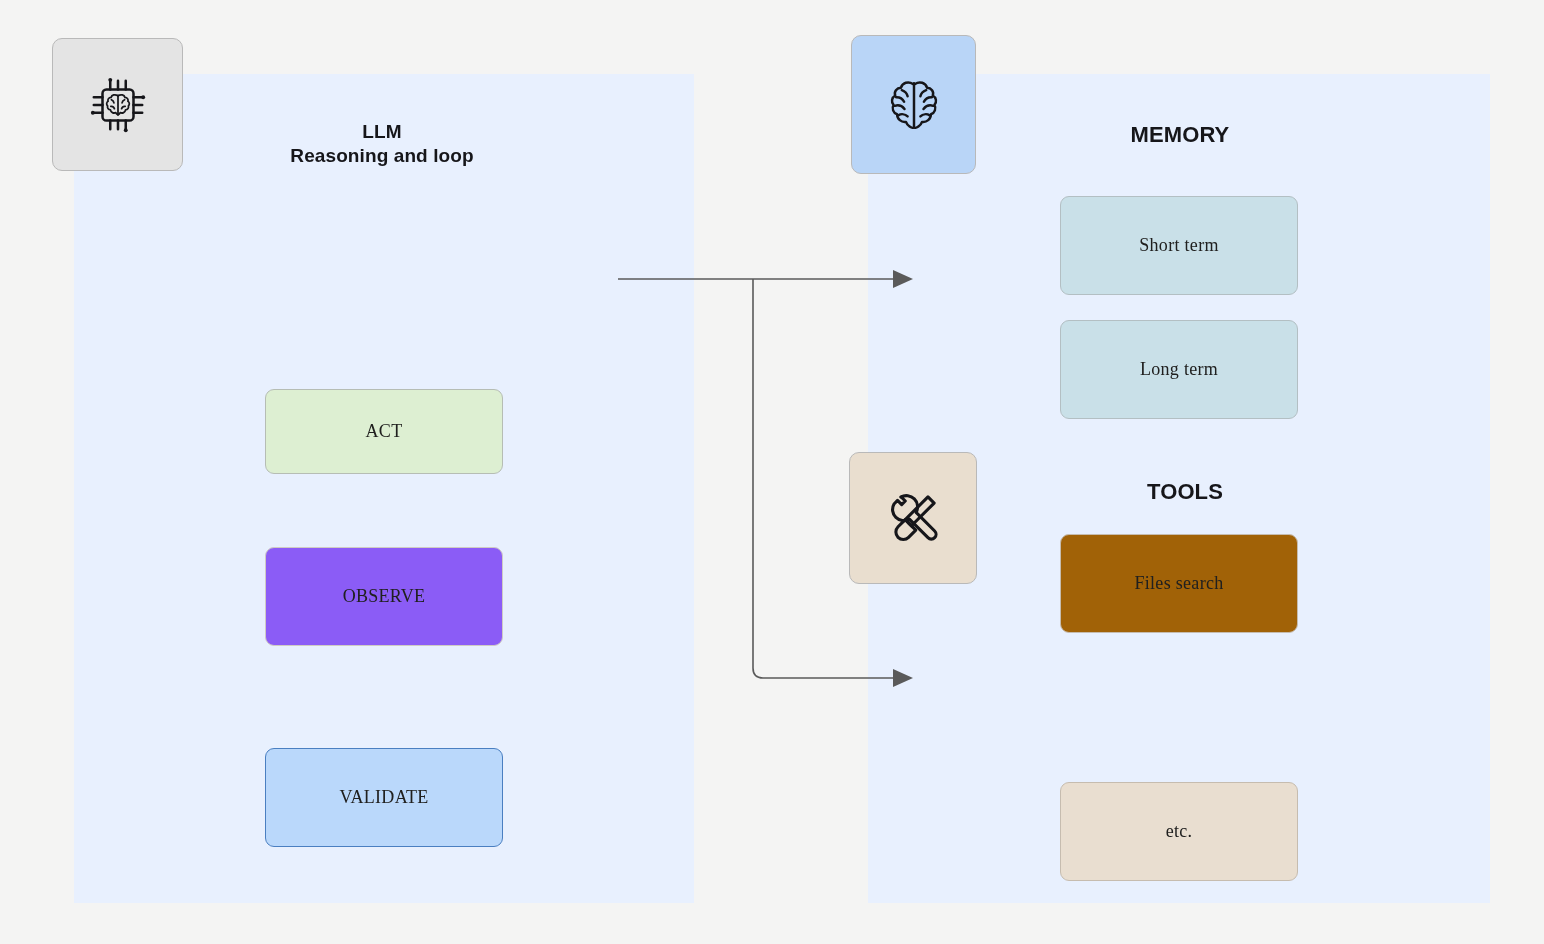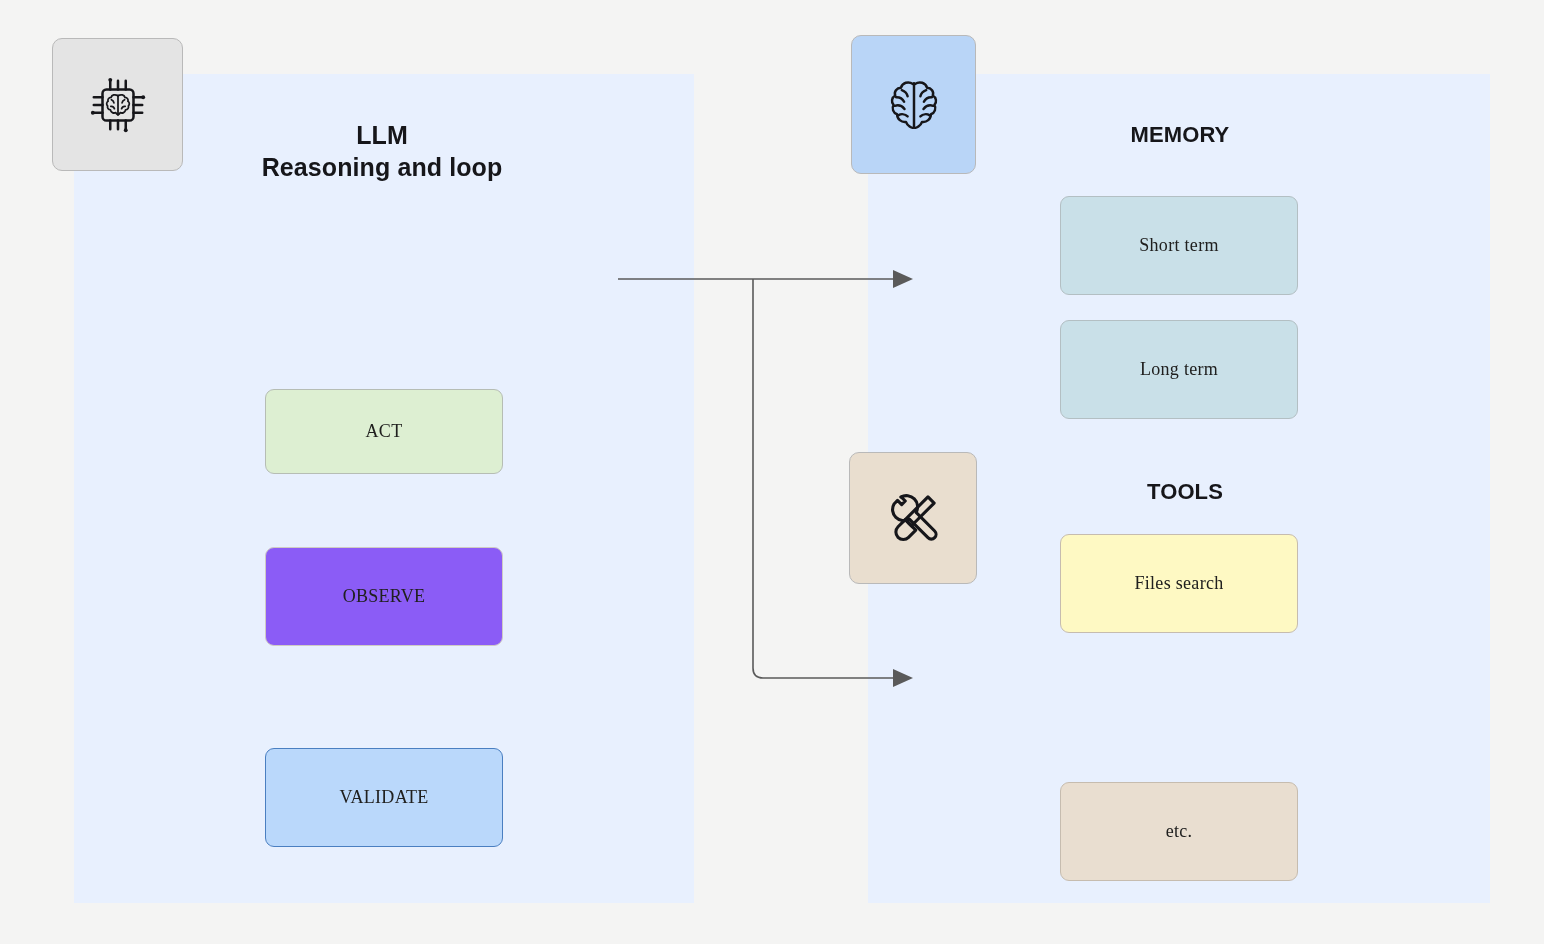--- a/index.html
+++ b/index.html
@@ -54,7 +54,7 @@
     line-height: 1.26;
     letter-spacing: .1px;
   }
-  #heading-llm    { left: 200px;  top: 120px; width: 364px; font-size: 25px; }
+  #heading-llm    { left: 200px;  top: 120px; width: 364px; font-size: 19px; }
   #heading-memory { left: 1030px; top: 121px; width: 300px; font-size: 22px; }
   #heading-tools  { left: 1035px; top: 478px; width: 300px; font-size: 22px; }
   #heading-llm .line2 { display: block; }

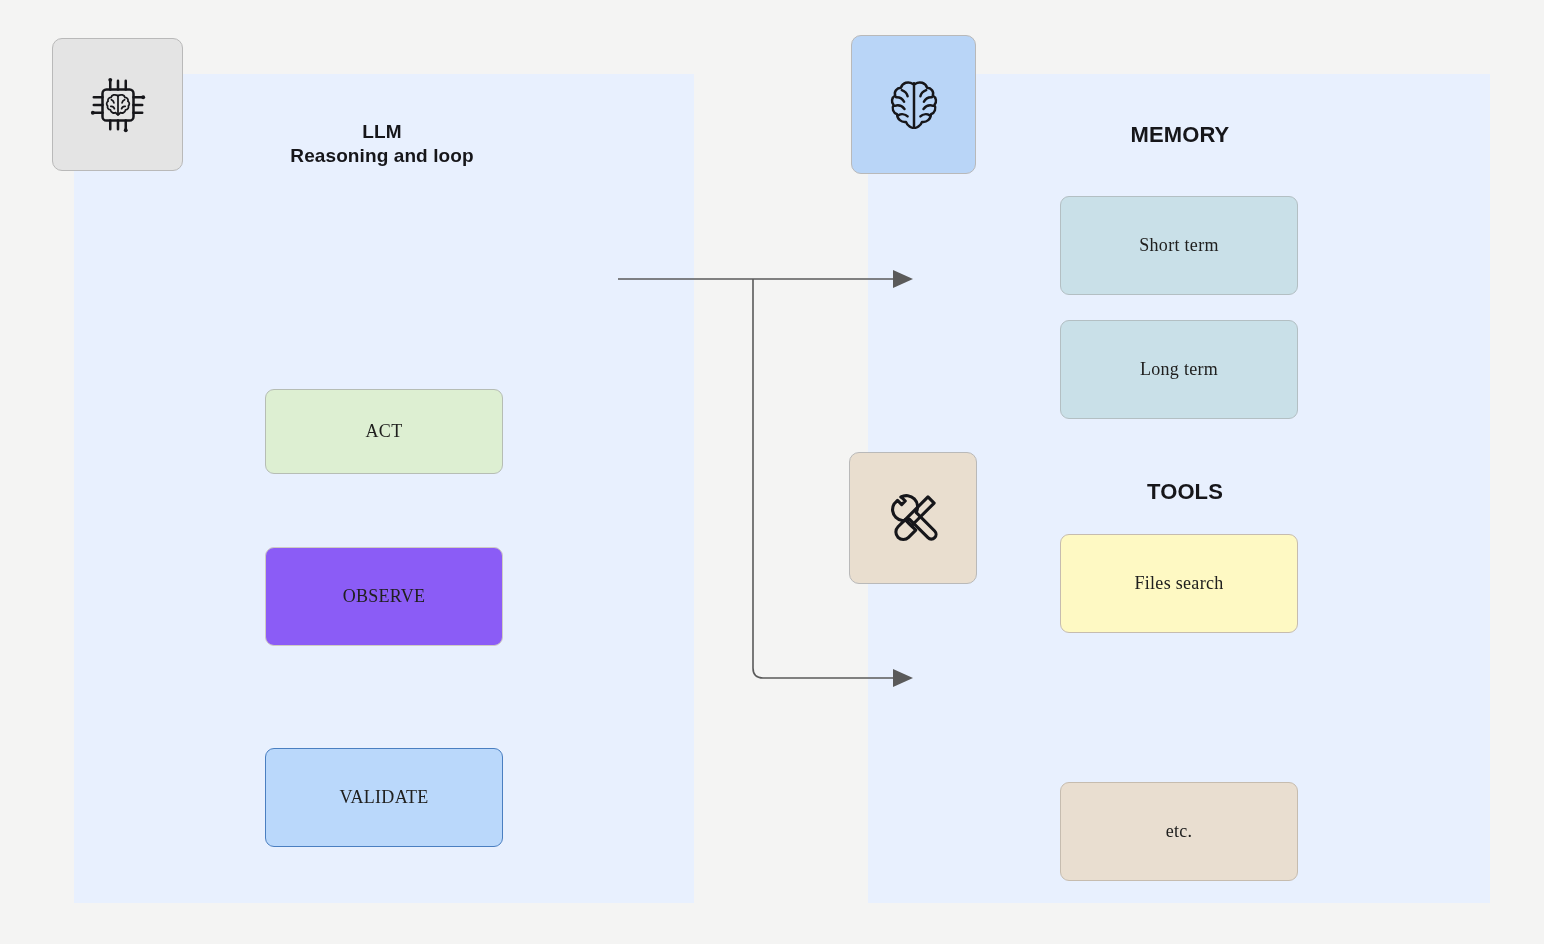--- a/index.html
+++ b/index.html
@@ -87,7 +87,7 @@
                      background: #c9e0e8; border: 1px solid #b3bfc3; }
 
   #node-files-search { left: 1060px; top: 534px; width: 238px; height: 99px;
-                       background: #fef9c3; border: 1px solid #c6bcaf; }
+                       background: #a16207; border: 1px solid #c6bcaf; }
   #node-web-search   { left: 1060px; top: 658px; width: 238px; height: 99px;
                        background: #e9ded0; border: 1px solid #c6bcaf; }
   #node-etc          { left: 1060px; top: 782px; width: 238px; height: 99px;

